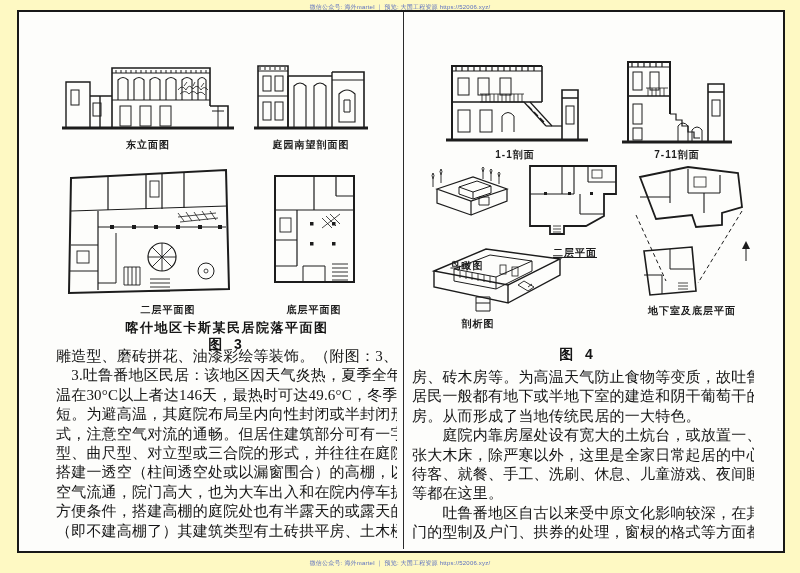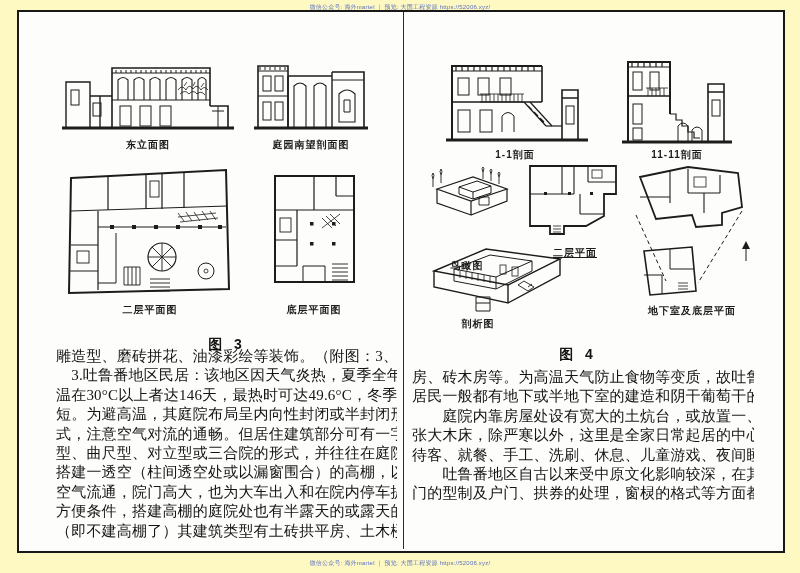--- a/index.html
+++ b/index.html
@@ -198,7 +198,7 @@
       <rect class="ink" x="92" y="46" width="8" height="16" stroke-width="1"></rect>
     </svg>
   </figure>
-  <span class="cap" style="left:677px;top:148px;">11-11剖面</span>
+  <span class="cap" style="left:677px;top:148px;">7-11剖面</span>
 
   <figure style="left:425px;top:167px;">
     <svg width="90" height="58" viewBox="0 0 90 58">

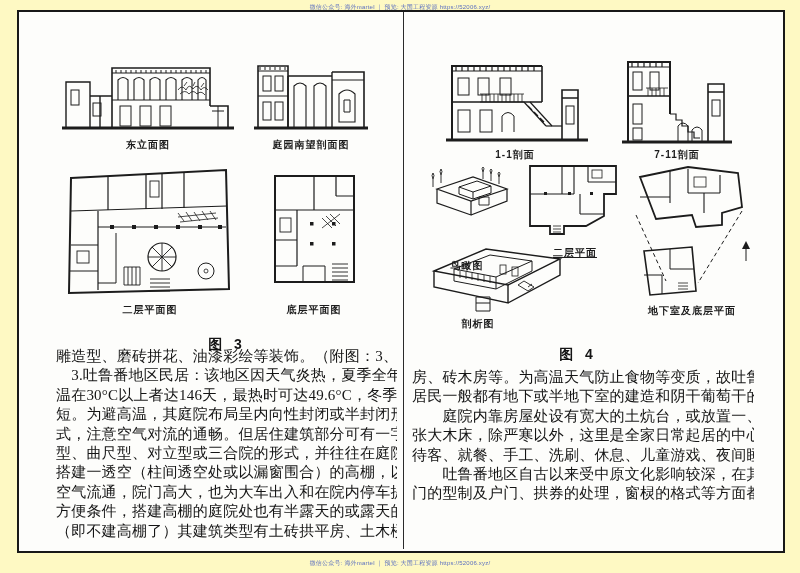--- a/index.html
+++ b/index.html
@@ -124,7 +124,7 @@
       <path class="ink" stroke-width=".9" d="M84 112 h20 M84 116 h20 M84 120 h20 M84 124 h20"></path>
     </svg>
   </figure>
-  <span class="cap" style="left:150px;top:303px;">二层平面图</span>
+  <span class="cap" style="left:168px;top:303px;">二层平面图</span>
 
   <figure style="left:270px;top:170px;">
     <svg width="90" height="124" viewBox="0 0 90 124">

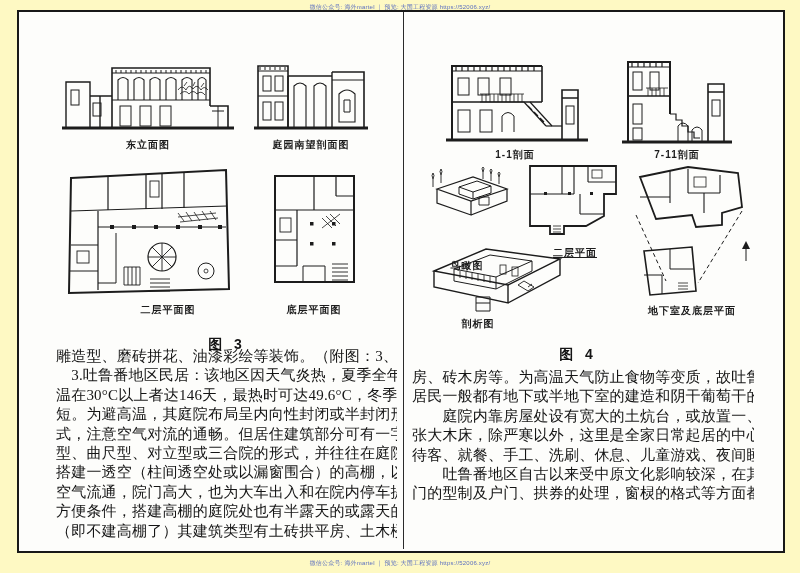--- a/index.html
+++ b/index.html
@@ -145,6 +145,7 @@
   </figure>
   <span class="cap" style="left:314px;top:303px;text-align:right;">底层平面图</span>
 
+  <span class="fig-title" style="left:227px;top:319px;">喀什地区卡斯某民居院落平面图</span>
   <span class="fig-number" style="left:227px;top:336px;">图  3</span>
 
   <div class="textcol" style="left:56px;top:347px;width:341px;">

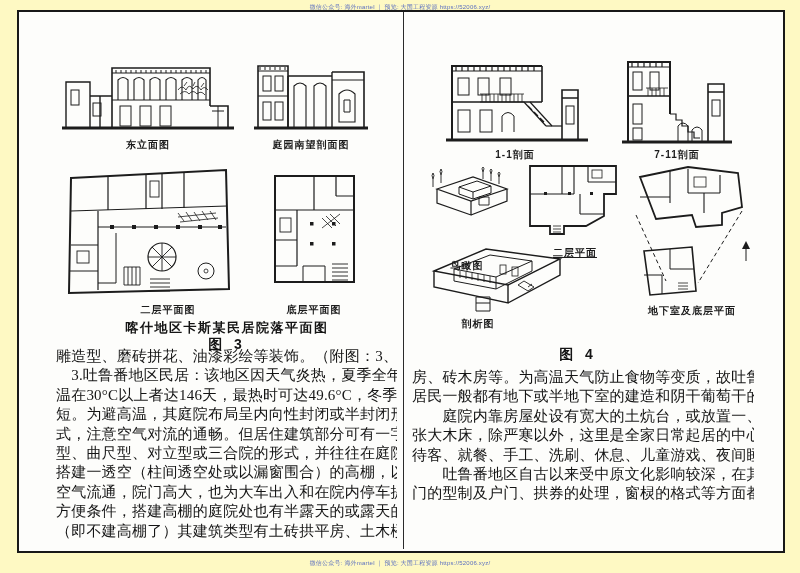--- a/index.html
+++ b/index.html
@@ -264,6 +264,7 @@
   <div class="textcol" style="left:412px;top:368px;width:342px;">
     <div class="line">房、砖木房等。为高温天气防止食物等变质，故吐鲁番</div>
     <div class="line">居民一般都有地下或半地下室的建造和阴干葡萄干的凉</div>
+    <div class="line" style="text-align-last:left;">房。从而形成了当地传统民居的一大特色。</div>
     <div class="line">　　庭院内靠房屋处设有宽大的土炕台，或放置一、两</div>
     <div class="line">张大木床，除严寒以外，这里是全家日常起居的中心，</div>
     <div class="line">待客、就餐、手工、洗刷、休息、儿童游戏、夜间睡眠</div>

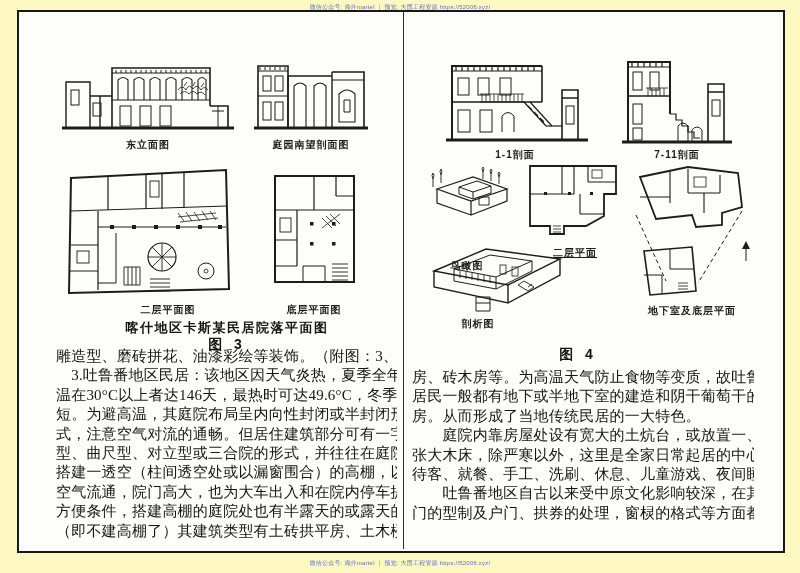--- a/index.html
+++ b/index.html
@@ -268,6 +268,7 @@
     <div class="line">　　庭院内靠房屋处设有宽大的土炕台，或放置一、两</div>
     <div class="line">张大木床，除严寒以外，这里是全家日常起居的中心，</div>
     <div class="line">待客、就餐、手工、洗刷、休息、儿童游戏、夜间睡眠</div>
+    <div class="line" style="text-align-last:left;">等都在这里。</div>
     <div class="line">　　吐鲁番地区自古以来受中原文化影响较深，在其大</div>
     <div class="line">门的型制及户门、拱券的处理，窗棂的格式等方面都有</div>
   </div>

